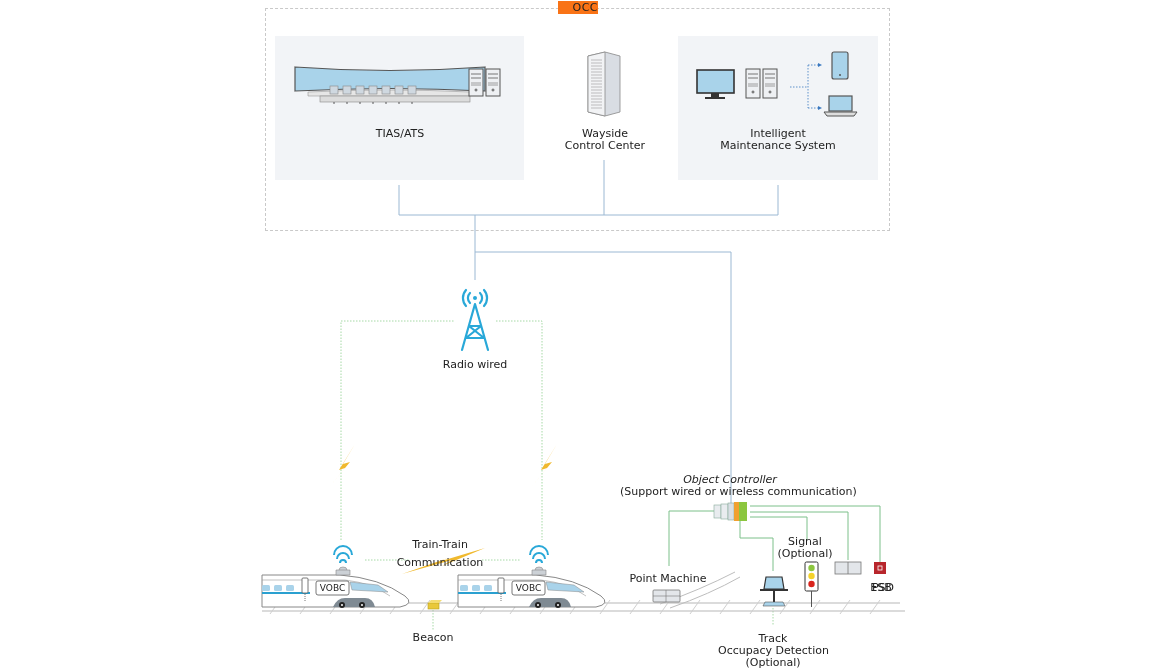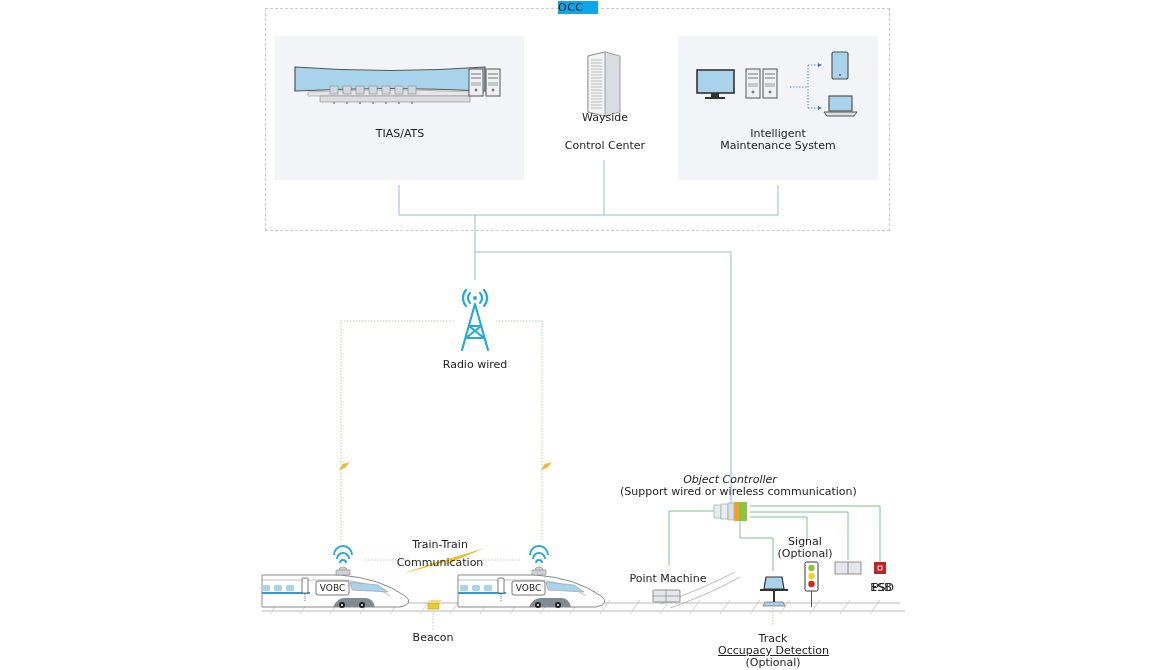--- a/index.html
+++ b/index.html
@@ -6,7 +6,7 @@
   body{width:1162px;height:670px;position:relative;overflow:hidden;font-family:"DejaVu Sans","Liberation Sans",sans-serif;color:#222;}
   .lbl{position:absolute;font-size:11px;line-height:12px;text-align:center;white-space:nowrap;color:#222;}
   .occ-frame{position:absolute;left:265px;top:8px;width:625px;height:223px;border:1px dashed #c9c9c9;box-sizing:border-box;}
-  .occ-title{position:absolute;left:558px;top:1px;width:40px;background:#0ea5e9;font-size:11px;text-align:left;letter-spacing:0.5px;}
+  .occ-title{position:absolute;left:558px;top:1px;width:40px;background:#f97316;font-size:11px;text-align:right;letter-spacing:0.5px;}
   .panel{position:absolute;background:#f2f4f7;}
   svg{position:absolute;left:0;top:0;}
 </style>

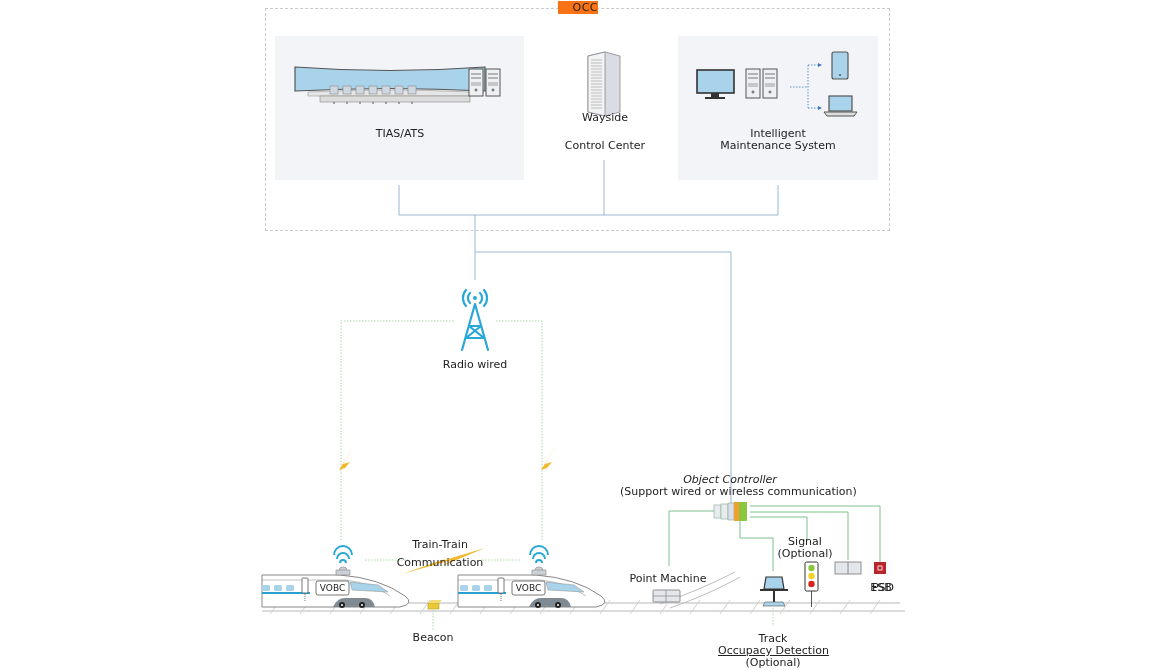--- a/index.html
+++ b/index.html
@@ -213,7 +213,7 @@
 </svg>
 
 <div class="lbl" style="left:365px;top:128px;width:70px;">TIAS/ATS</div>
-<div class="lbl" style="left:555px;top:112px;width:100px;">Wayside</div>
+<div class="lbl" style="left:555px;top:128px;width:100px;">Wayside</div>
 <div class="lbl" style="left:555px;top:140px;width:100px;">Control Center</div>
 <div class="lbl" style="left:728px;top:128px;width:100px;">Intelligent</div>
 <div class="lbl" style="left:718px;top:140px;width:120px;">Maintenance System</div>

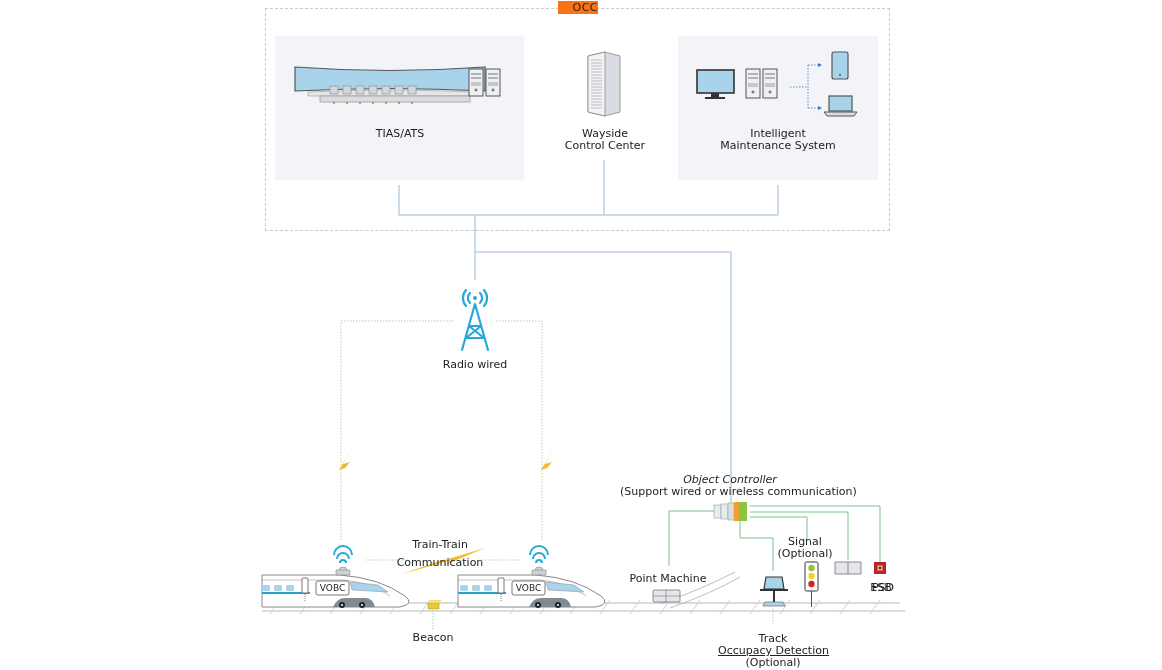--- a/index.html
+++ b/index.html
@@ -240,7 +240,7 @@
 <div class="lbl" style="left:866px;top:582px;width:30px;">ESB</div>
 
 <div class="lbl" style="left:743px;top:633px;width:60px;">Track</div>
-<div class="lbl" style="left:718px;top:645px;width:110px;text-decoration:underline;">Occupacy Detection</div>
+<div class="lbl" style="left:718px;top:645px;width:110px;">Occupacy Detection</div>
 <div class="lbl" style="left:743px;top:657px;width:60px;">(Optional)</div>
 
 </body></html>

